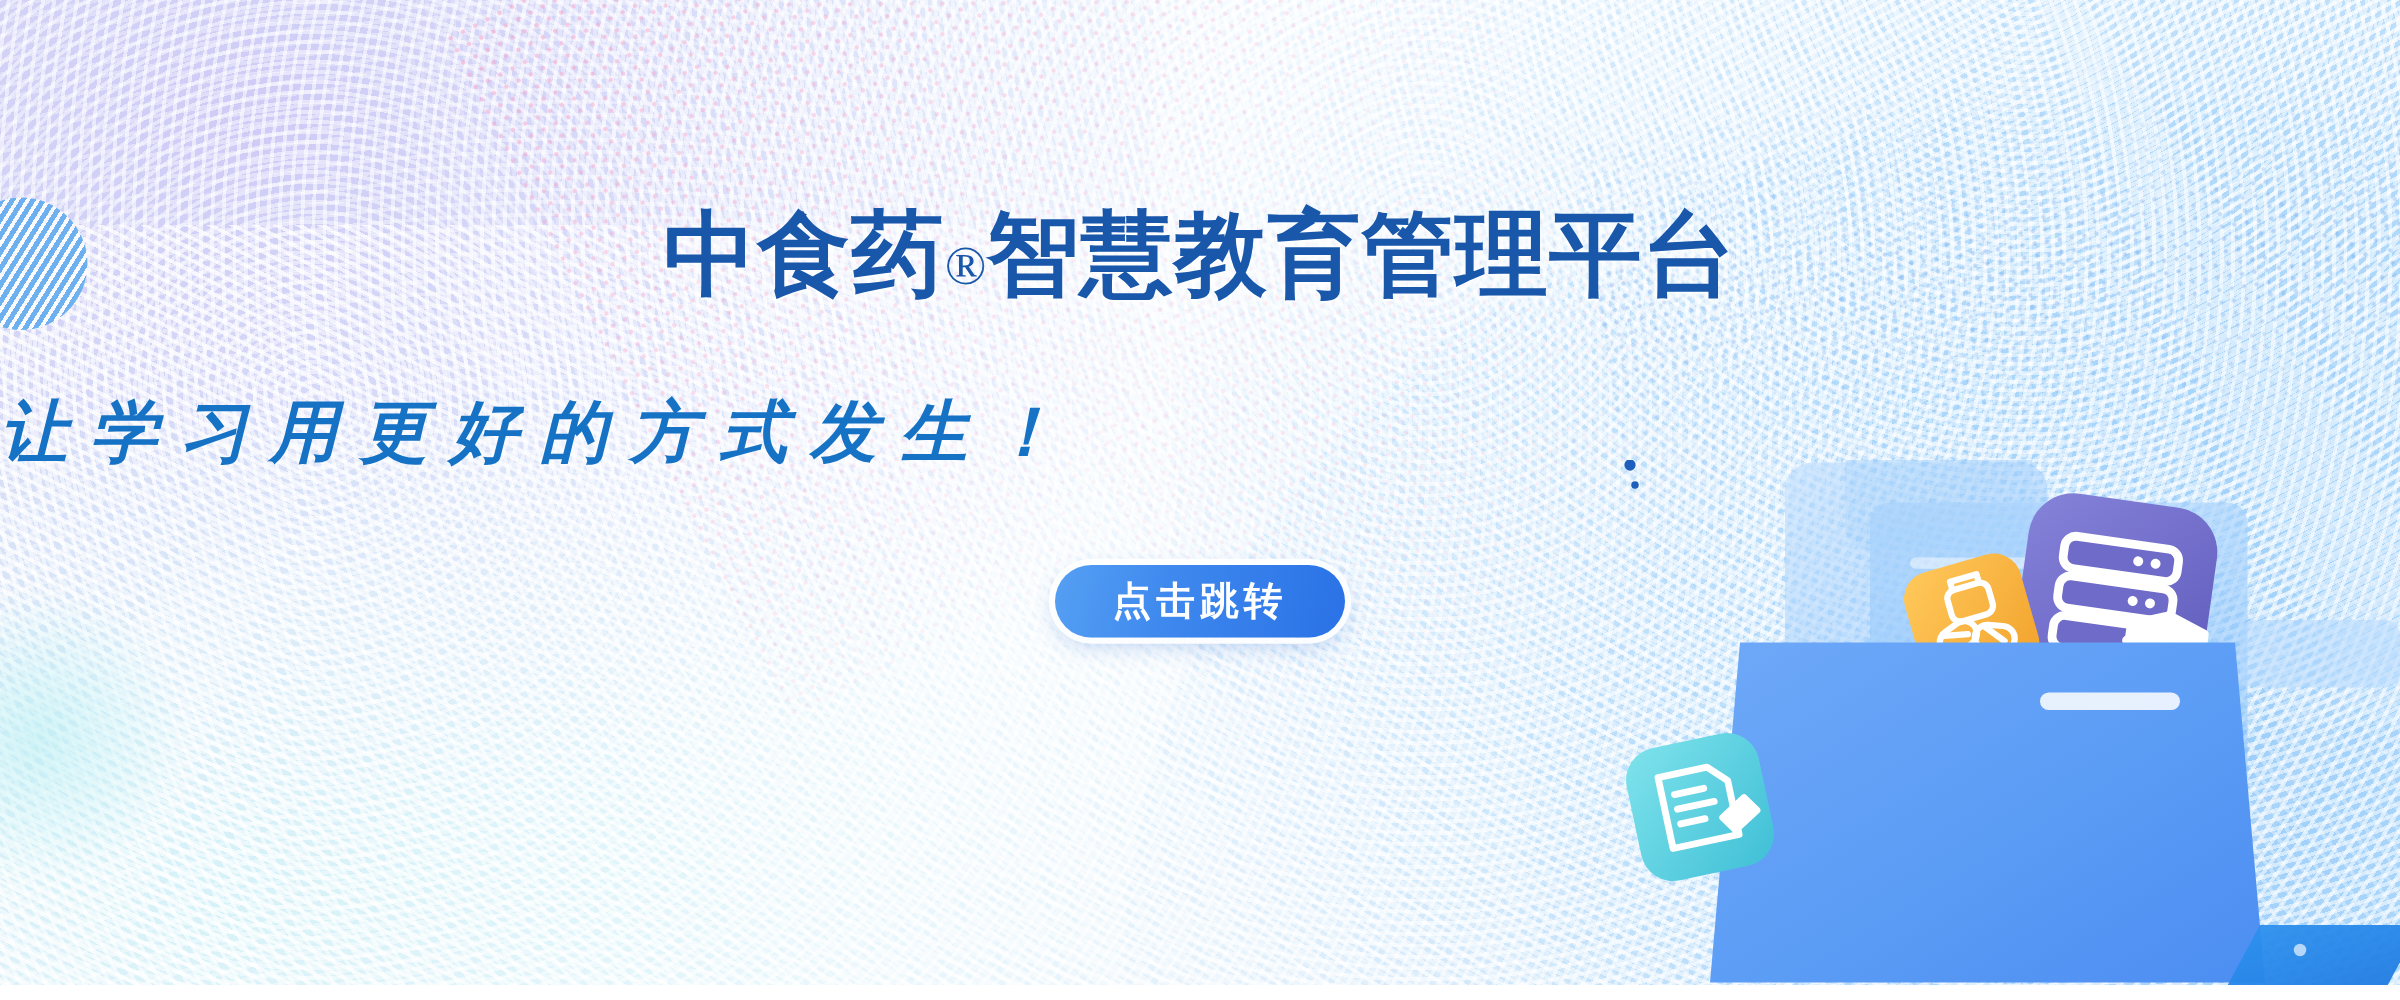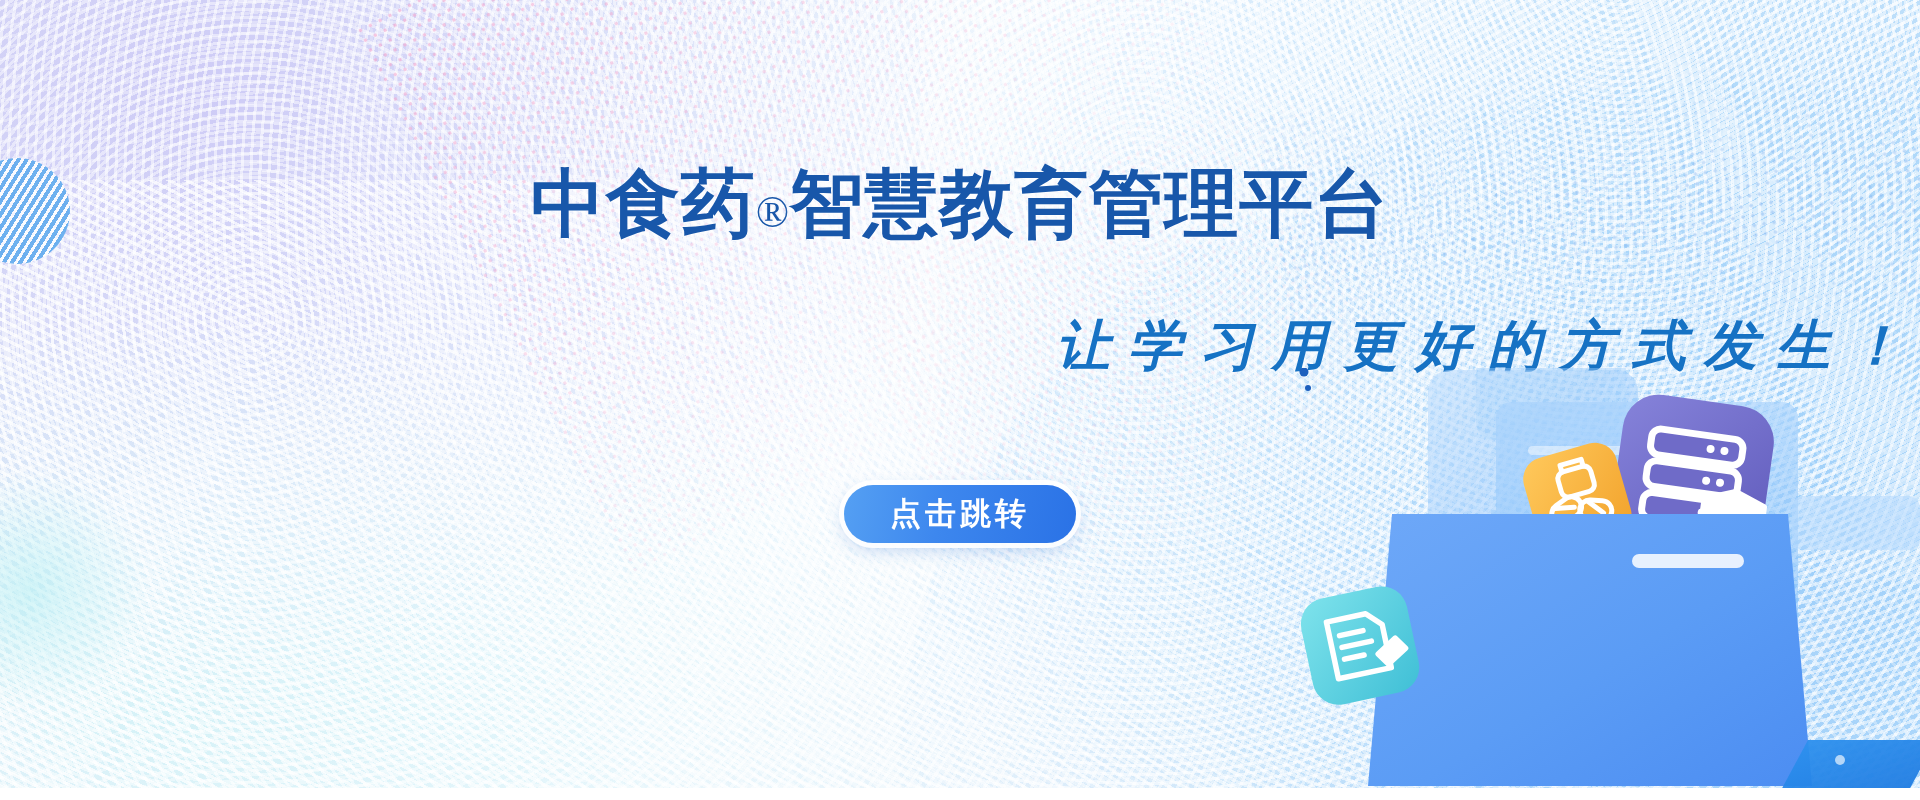--- a/index.html
+++ b/index.html
@@ -185,7 +185,7 @@
 
   .subtitle{
     position:absolute;left:0;right:0;top:310px;
-    text-align:right;
+    text-align:left;
     font-family:Liberation Serif, serif;
     font-style:italic;
     font-weight:700;

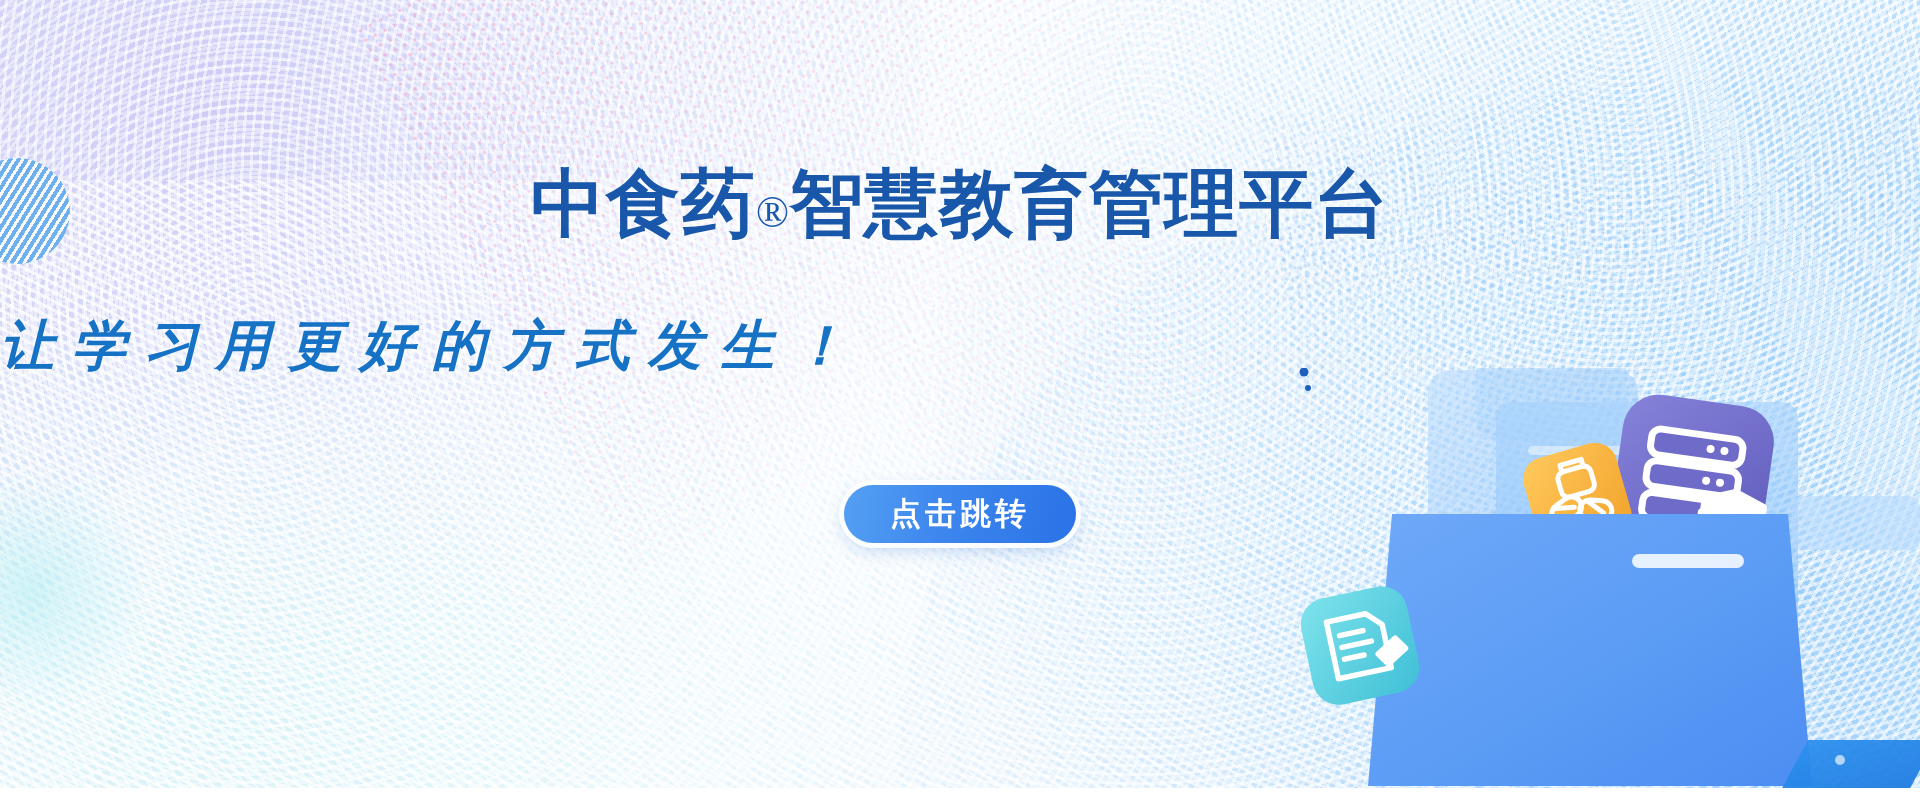--- a/index.html
+++ b/index.html
@@ -216,7 +216,6 @@
     cursor:pointer;
     border:none;
     user-select:none;
-    margin-top:33px;
   }
 
   

